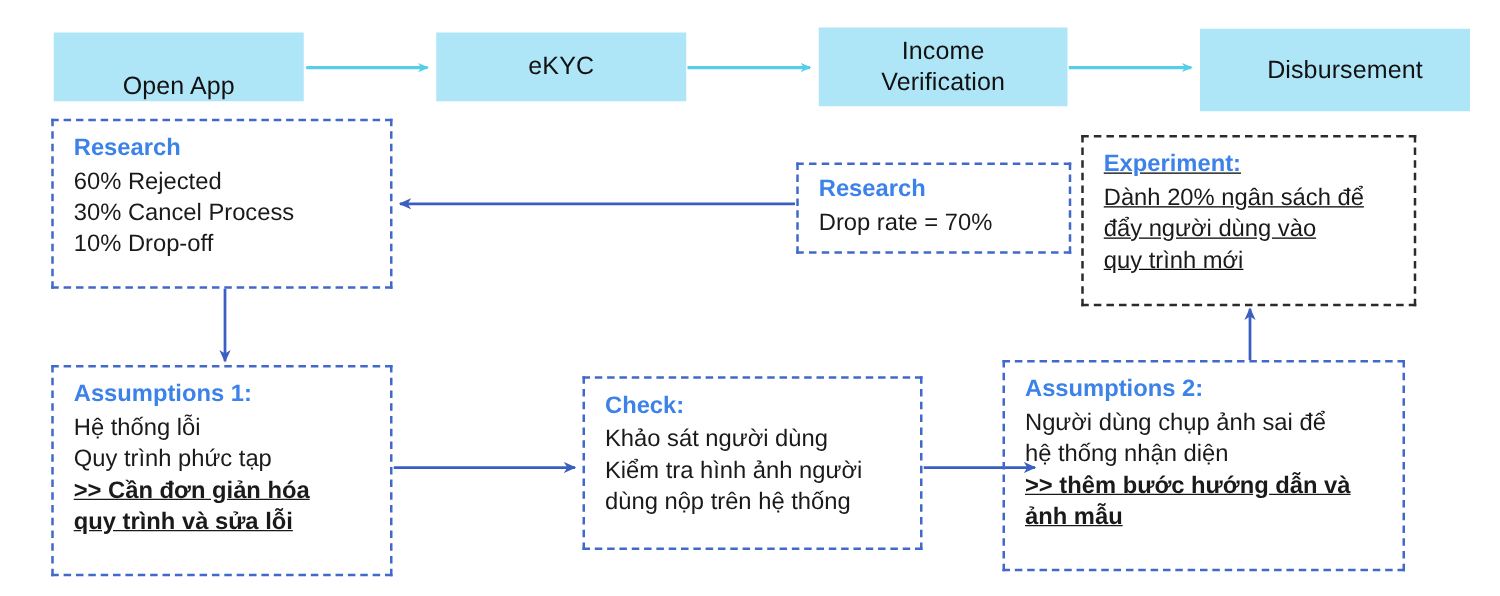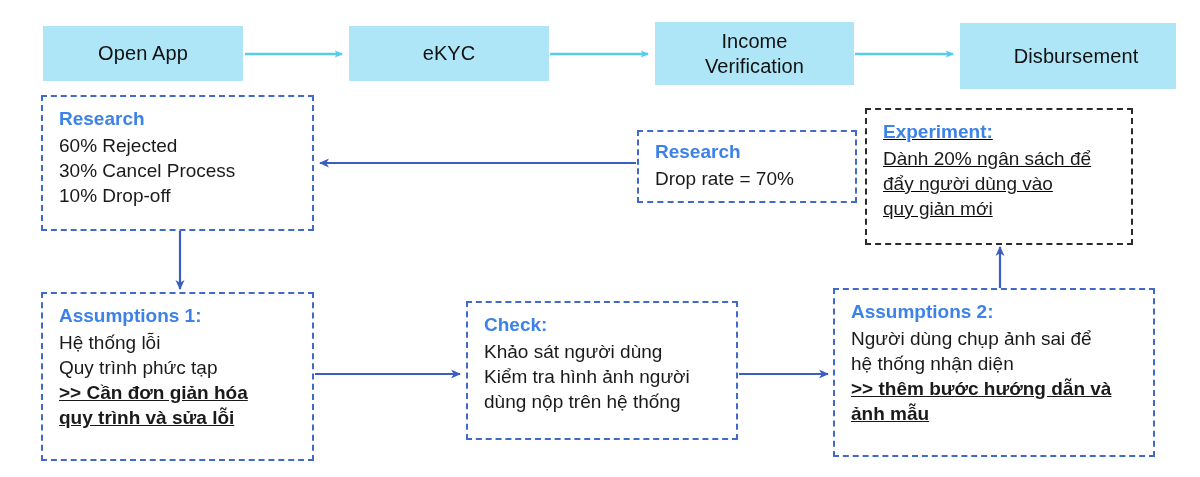--- a/index.html
+++ b/index.html
@@ -81,7 +81,7 @@
     <line x1="1000" y1="288" x2="1000" y2="247" stroke="#3B5FC0" stroke-width="2.2" marker-end="url(#ar-blue)"></line>
   </svg>
 
-  <div class="stage" style="left:43px;top:26px;width:200px;height:55px;">
+  <div class="stage" style="left:43px;top:26px;width:200px;height:55px;align-items:flex-end;">
     <span>Open App</span>
   </div>
 

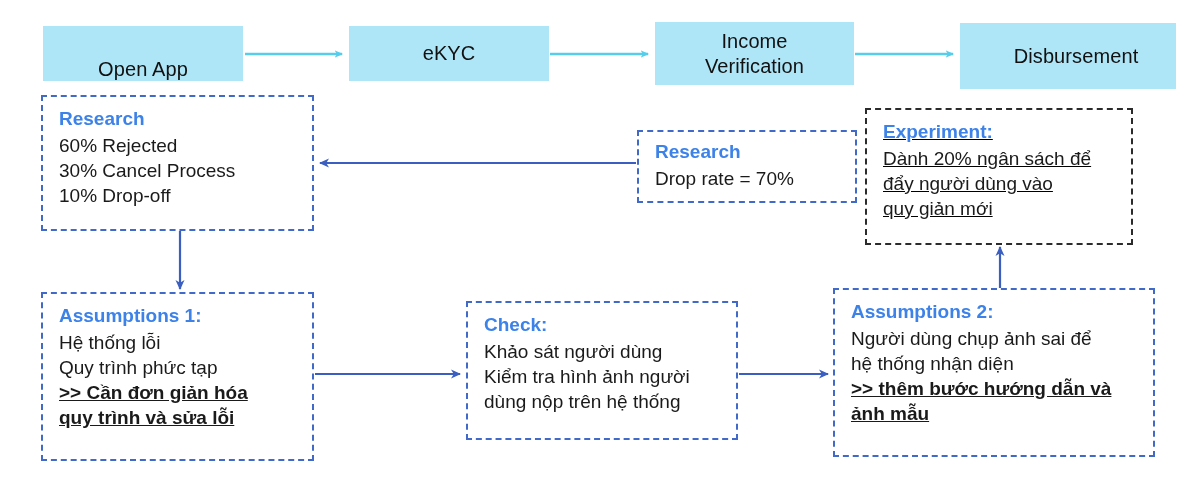--- a/index.html
+++ b/index.html
@@ -114,7 +114,7 @@
     <div class="hd">Experiment:</div>
     <div class="ln">Dành 20% ngân sách để</div>
     <div class="ln">đẩy người dùng vào</div>
-    <div class="ln">quy giản mới</div>
+    <div class="ln">quy trình mới</div>
   </div>
 
   <div class="note" style="left:41px;top:292px;width:273px;height:169px;">

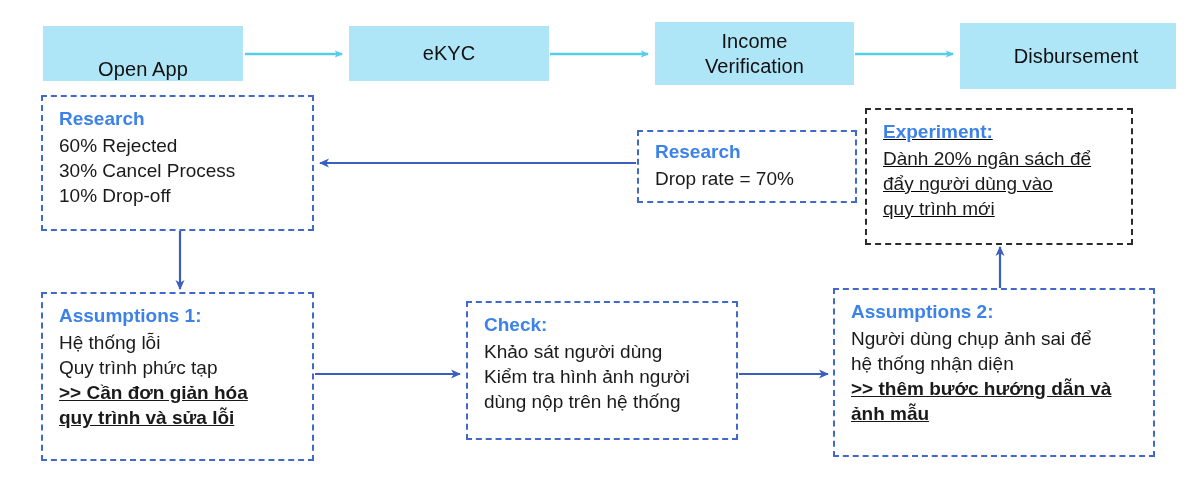--- a/index.html
+++ b/index.html
@@ -132,7 +132,7 @@
     <div class="ln">dùng nộp trên hệ thống</div>
   </div>
 
-  <div class="note" style="left:833px;top:288px;width:322px;height:169px;">
+  <div class="note" style="left:802px;top:288px;width:322px;height:169px;">
     <div class="hd">Assumptions 2:</div>
     <div class="ln">Người dùng chụp ảnh sai để</div>
     <div class="ln">hệ thống nhận diện</div>

